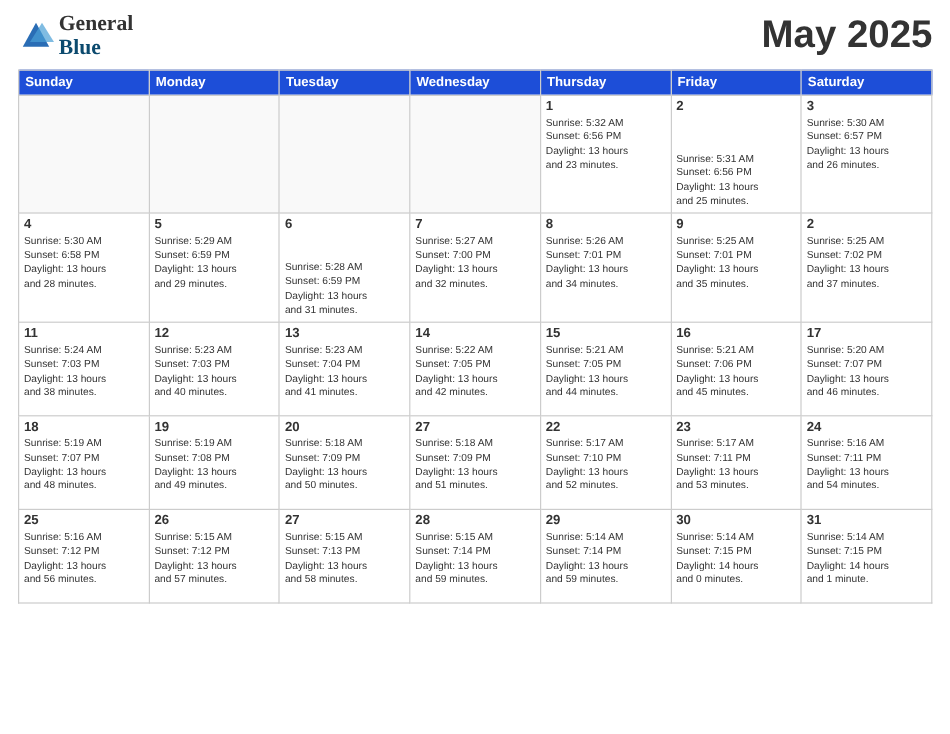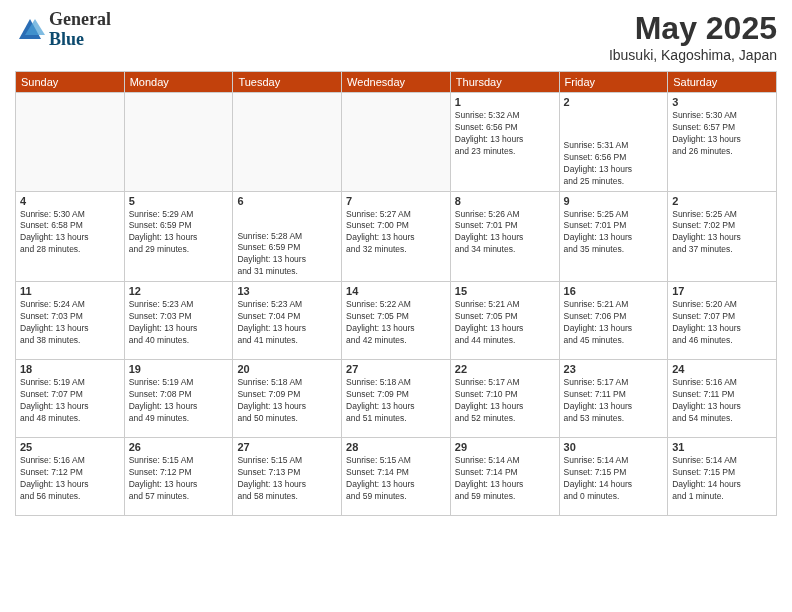--- a/index.html
+++ b/index.html
@@ -47,7 +47,6 @@
       margin-right: 4px;
     }
     .title-section {
-      text-align: right;
     }
     .month-title {
       font-size: 32px;

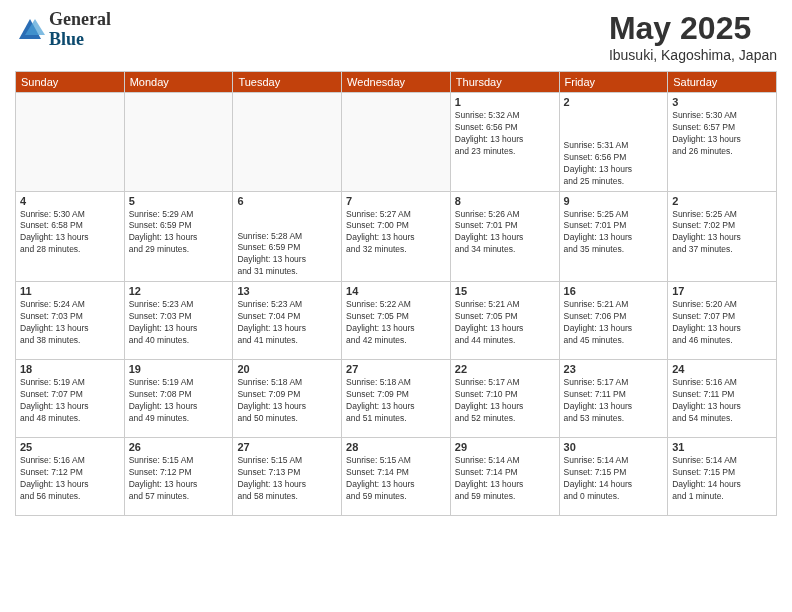--- a/index.html
+++ b/index.html
@@ -112,7 +112,6 @@
     </div>
     <div class="title-section">
       <div class="month-title">May 2025</div>
-      <div class="location">Ibusuki, Kagoshima, Japan</div>
     </div>
   </div>
 

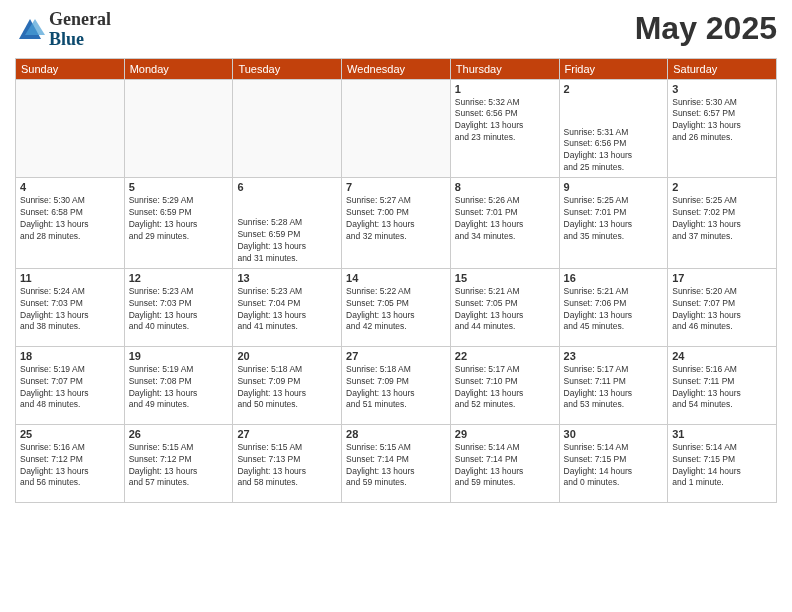--- a/index.html
+++ b/index.html
@@ -63,12 +63,12 @@
       font-size: 9.5px;
     }
     .calendar th {
-      background-color: #c2410c;
+      background-color: #1d4ed8;
       color: white;
       padding: 4px 5px;
       text-align: left;
       font-size: 11px;
-      font-weight: normal;
+      font-weight: bold;
       border: 1px solid #ccc;
     }
     .calendar td {

